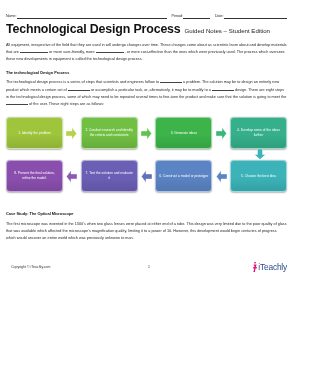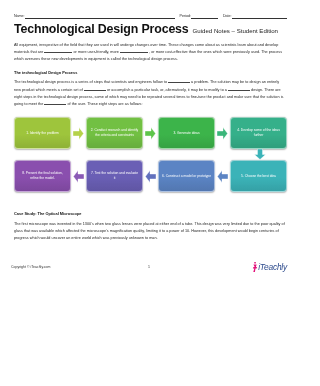--- a/index.html
+++ b/index.html
@@ -19,7 +19,7 @@
     width: 298px;
     height: 288px;
     box-sizing: border-box;
-    padding: 14px 11px 0 14px;
+    padding: 14px 11px 0 6px;
     position: relative;
   }
 

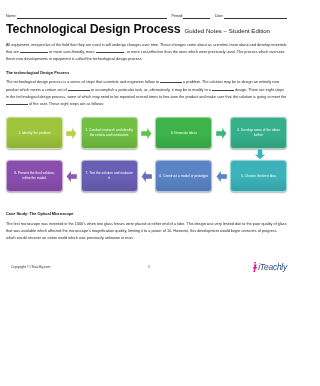--- a/index.html
+++ b/index.html
@@ -162,7 +162,6 @@
     letter-spacing: -0.2px;
     position: relative;
     z-index: 2;
-    font-style: italic;
   }
   .brand-mark {
     width: 6px;

